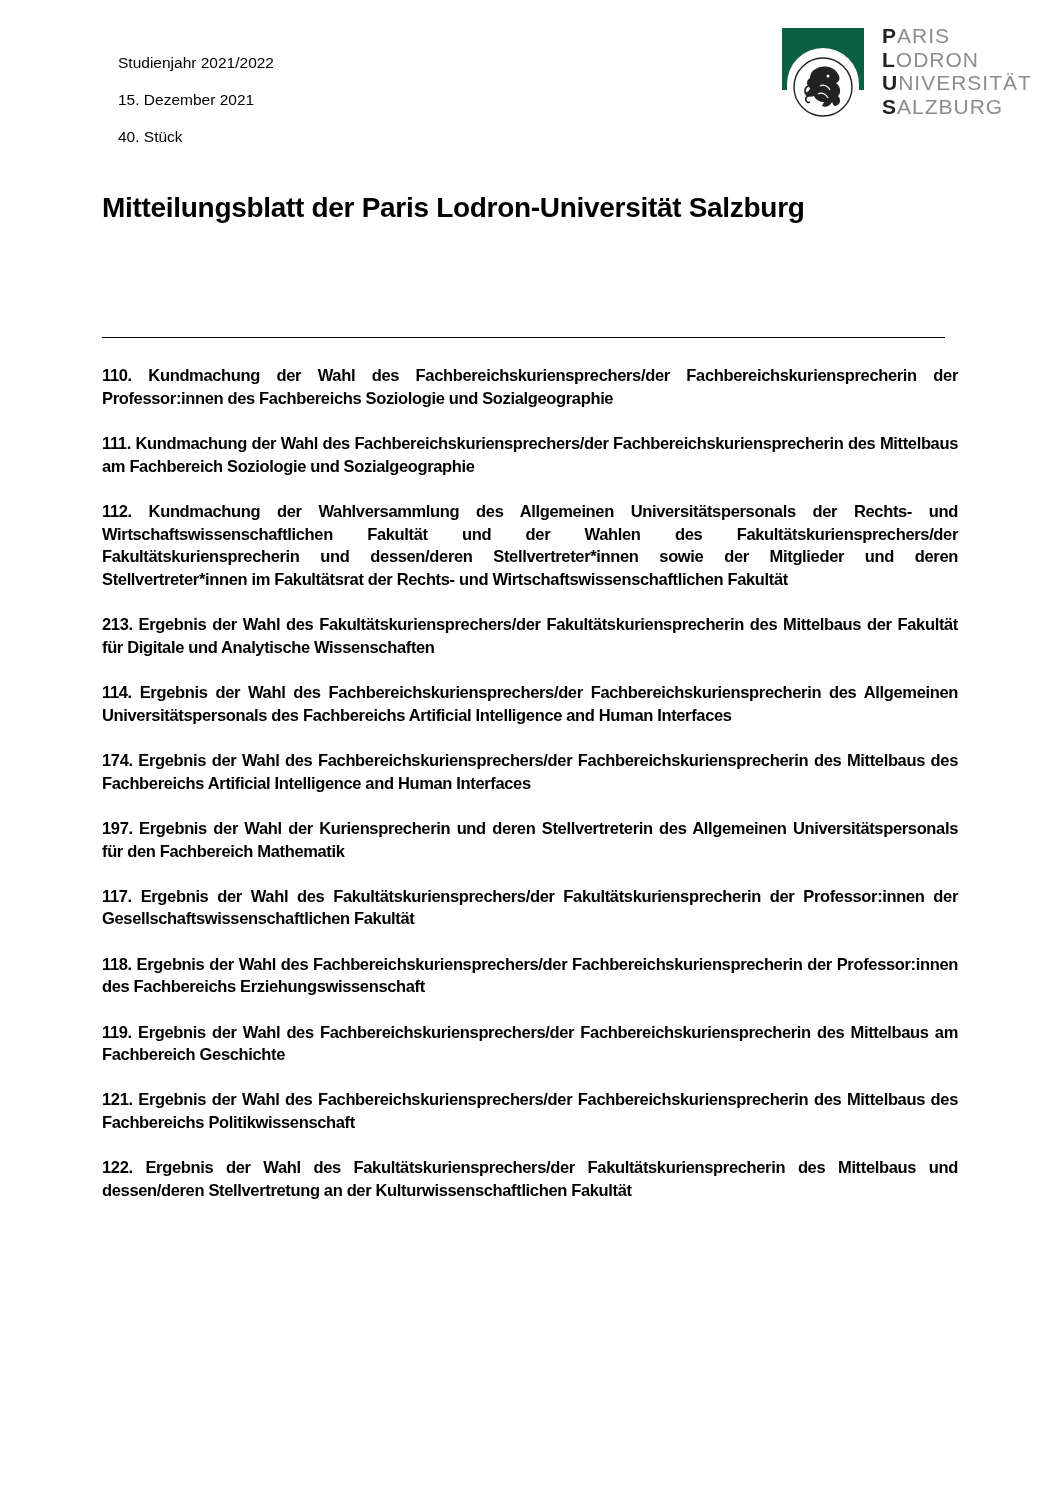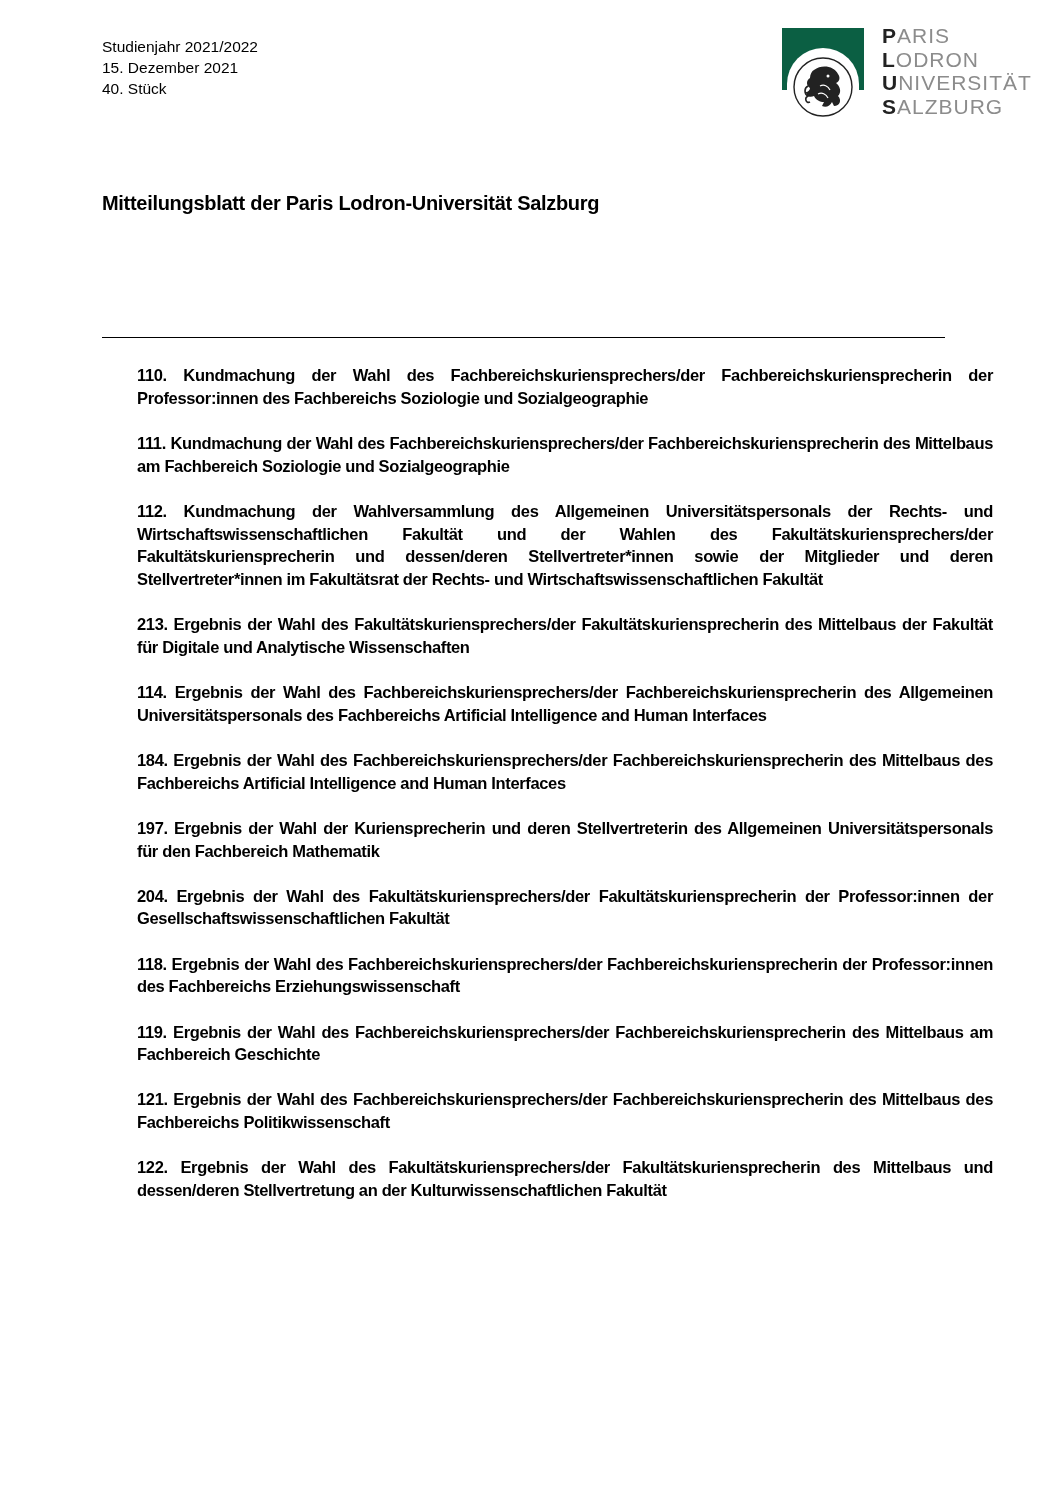--- a/index.html
+++ b/index.html
@@ -22,7 +22,7 @@
       font-size: 15.5px;
       line-height: 21px;
     }
-    .meta div { margin: 0; }
+    .meta div { margin: 16px; }
 
     .logo {
       position: absolute;

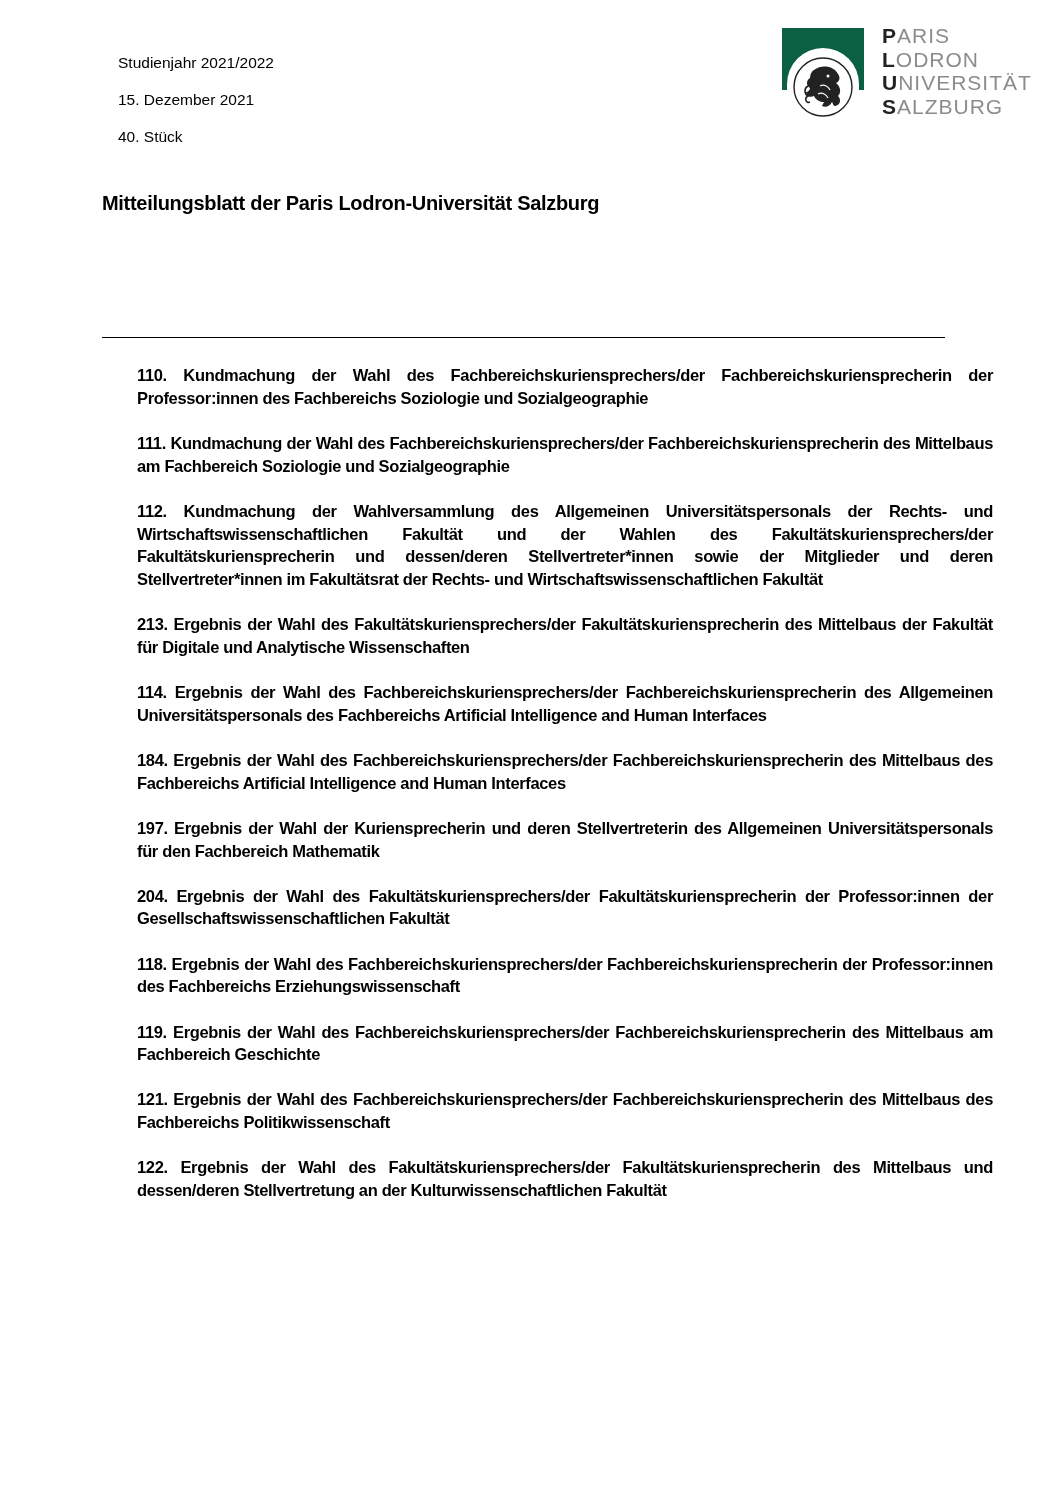--- a/index.html
+++ b/index.html
@@ -73,7 +73,7 @@
       position: absolute;
       left: 102px;
       top: 192px;
-      font-size: 20px;
+      font-size: 28px;
       font-weight: bold;
       letter-spacing: -0.3px;
       margin: 0;

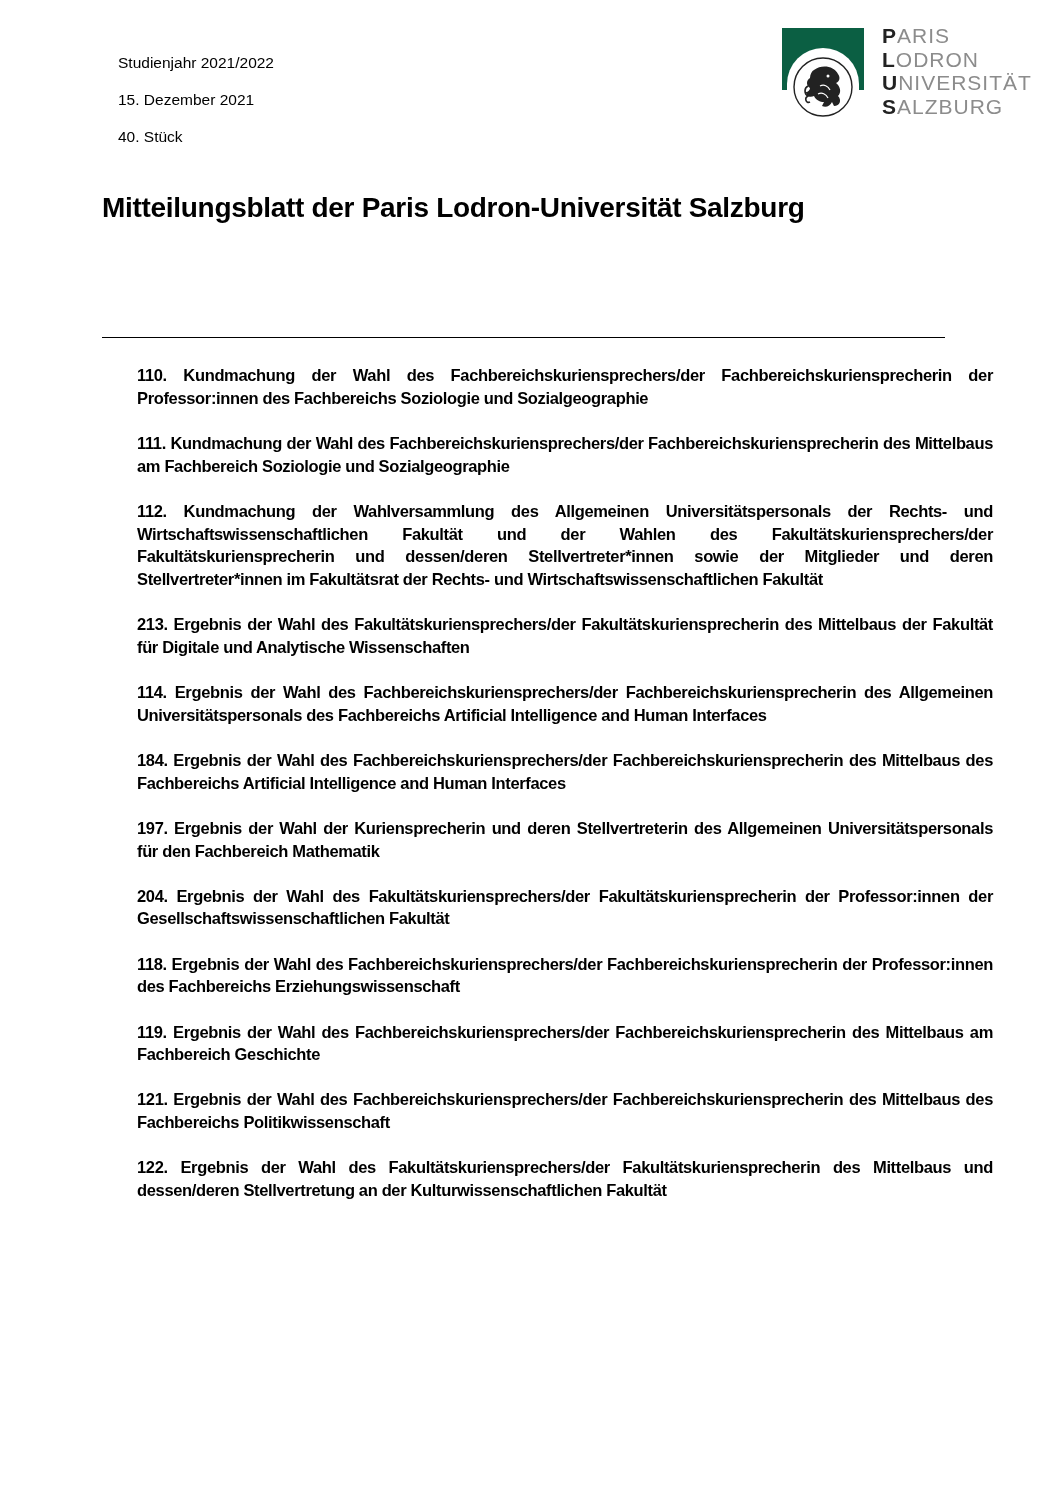--- a/index.html
+++ b/index.html
@@ -92,7 +92,6 @@
       left: 102px;
       top: 364px;
       width: 856px;
-      margin-left: 35px;
     }
     .entry {
       font-size: 16.5px;

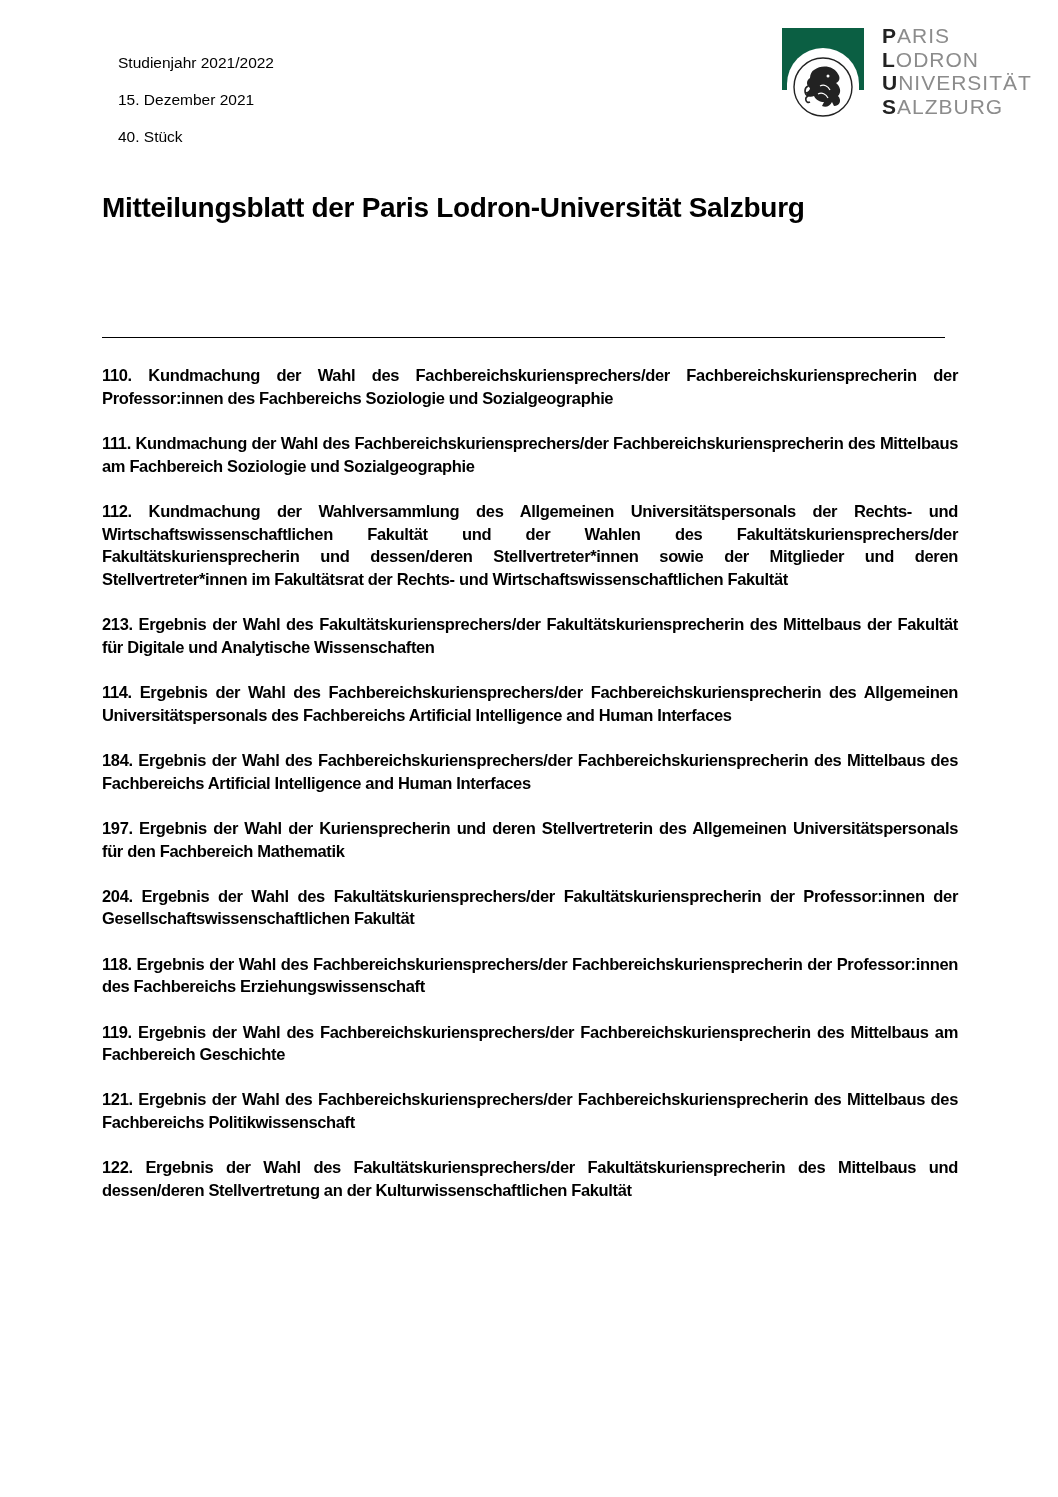--- a/index.html
+++ b/index.html
@@ -140,7 +140,7 @@
   <p class="entry">112. Kundmachung der Wahlversammlung des Allgemeinen Universitätspersonals der Rechts- und Wirtschaftswissenschaftlichen Fakultät und der Wahlen des Fakultätskurien­sprechers/der Fakultätskuriensprecherin und dessen/deren Stellvertreter*innen sowie der Mitglieder und deren Stellvertreter*innen im Fakultätsrat der Rechts- und Wirtschaftswissen­schaftlichen Fakultät</p>
   <p class="entry">213. Ergebnis der Wahl des Fakultätskuriensprechers/der Fakultätskuriensprecherin des Mit­telbaus der Fakultät für Digitale und Analytische Wissenschaften</p>
   <p class="entry">114. Ergebnis der Wahl des Fachbereichskuriensprechers/der Fachbereichskuriensprecherin des Allgemeinen Universitätspersonals des Fachbereichs Artificial Intelligence and Human Interfaces</p>
-  <p class="entry">184. Ergebnis der Wahl des Fachbereichskuriensprechers/der Fachbereichskuriensprecherin des Mittelbaus des Fachbereichs Artificial Intelligence and Human Interfaces</p>
+  <p class="entry">174. Ergebnis der Wahl des Fachbereichskuriensprechers/der Fachbereichskuriensprecherin des Mittelbaus des Fachbereichs Artificial Intelligence and Human Interfaces</p>
   <p class="entry">197. Ergebnis der Wahl der Kuriensprecherin und deren Stellvertreterin des Allgemeinen Uni­versitätspersonals für den Fachbereich Mathematik</p>
   <p class="entry">204. Ergebnis der Wahl des Fakultätskuriensprechers/der Fakultätskuriensprecherin der Pro­fessor:innen der Gesellschaftswissenschaftlichen Fakultät</p>
   <p class="entry">118. Ergebnis der Wahl des Fachbereichskuriensprechers/der Fachbereichskuriensprecherin der Professor:innen des Fachbereichs Erziehungswissenschaft</p>

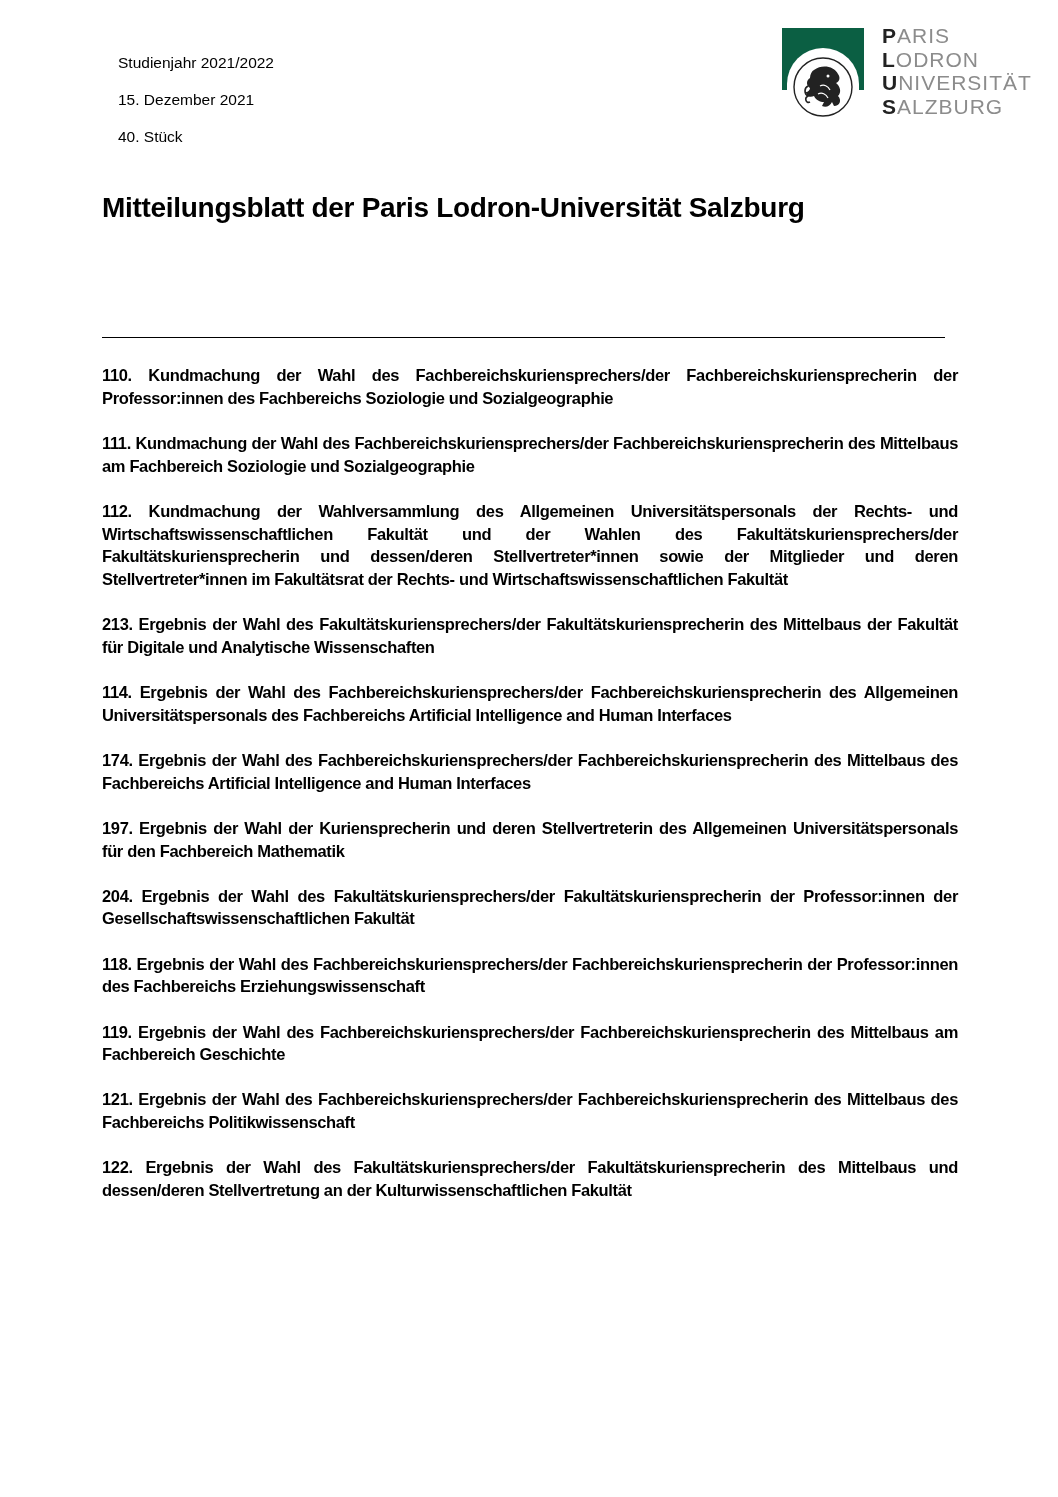--- a/index.html
+++ b/index.html
@@ -142,7 +142,7 @@
   <p class="entry">114. Ergebnis der Wahl des Fachbereichskuriensprechers/der Fachbereichskuriensprecherin des Allgemeinen Universitätspersonals des Fachbereichs Artificial Intelligence and Human Interfaces</p>
   <p class="entry">174. Ergebnis der Wahl des Fachbereichskuriensprechers/der Fachbereichskuriensprecherin des Mittelbaus des Fachbereichs Artificial Intelligence and Human Interfaces</p>
   <p class="entry">197. Ergebnis der Wahl der Kuriensprecherin und deren Stellvertreterin des Allgemeinen Uni­versitätspersonals für den Fachbereich Mathematik</p>
-  <p class="entry">204. Ergebnis der Wahl des Fakultätskuriensprechers/der Fakultätskuriensprecherin der Pro­fessor:innen der Gesellschaftswissenschaftlichen Fakultät</p>
+  <p class="entry">117. Ergebnis der Wahl des Fakultätskuriensprechers/der Fakultätskuriensprecherin der Pro­fessor:innen der Gesellschaftswissenschaftlichen Fakultät</p>
   <p class="entry">118. Ergebnis der Wahl des Fachbereichskuriensprechers/der Fachbereichskuriensprecherin der Professor:innen des Fachbereichs Erziehungswissenschaft</p>
   <p class="entry">119. Ergebnis der Wahl des Fachbereichskuriensprechers/der Fachbereichskuriensprecherin des Mittelbaus am Fachbereich Geschichte</p>
   <p class="entry">121. Ergebnis der Wahl des Fachbereichskuriensprechers/der Fachbereichskuriensprecherin des Mittelbaus des Fachbereichs Politikwissenschaft</p>

